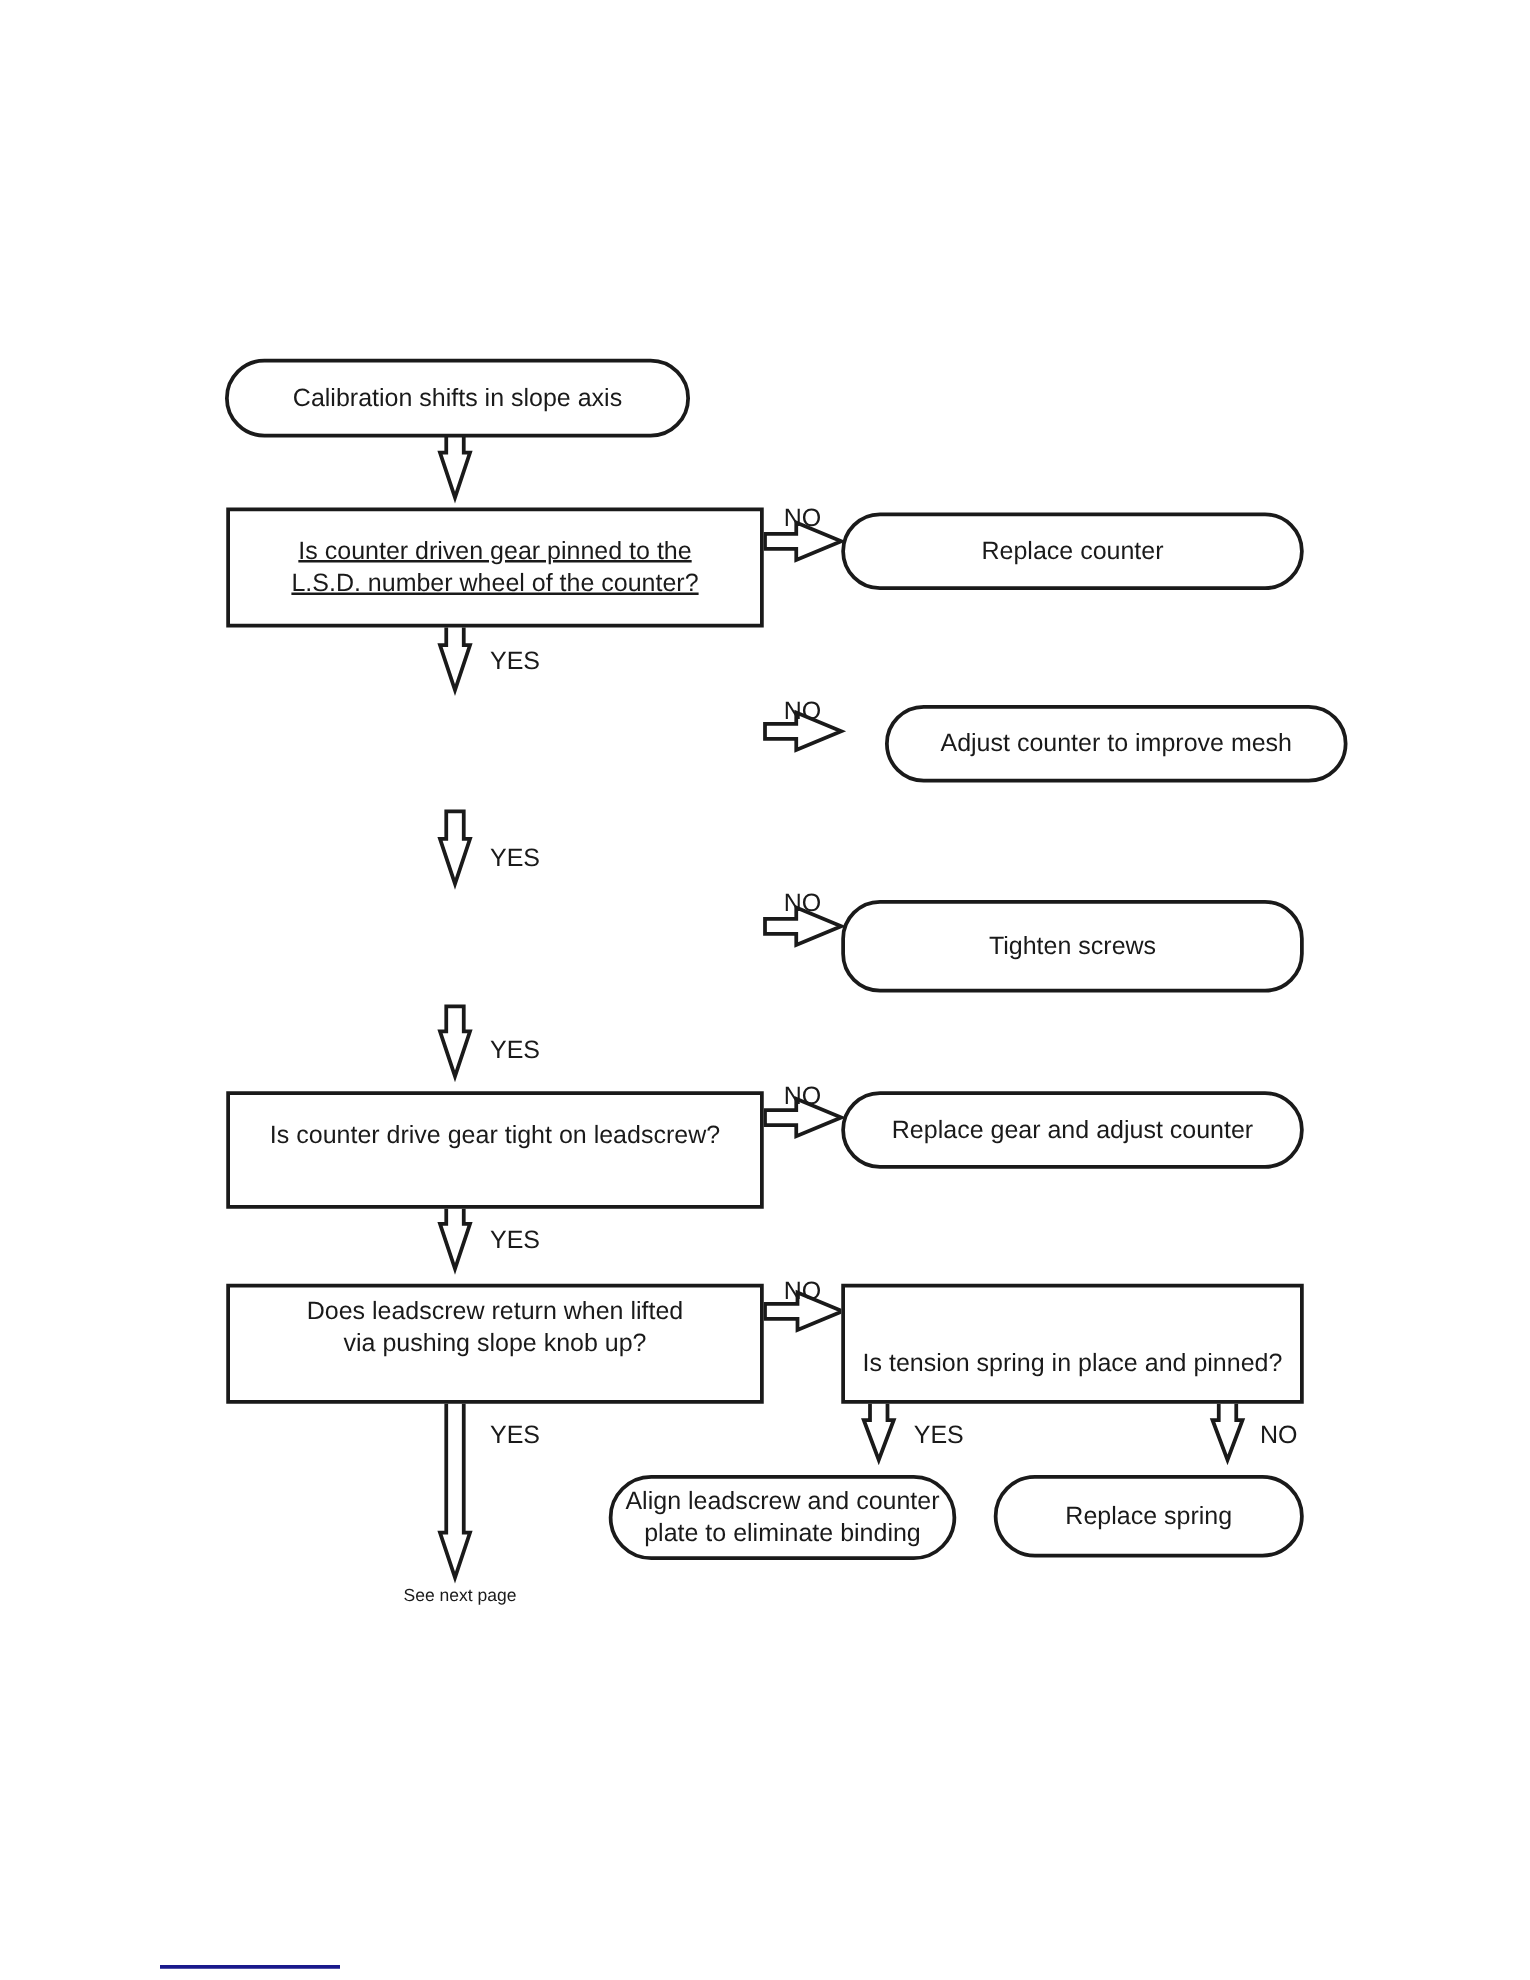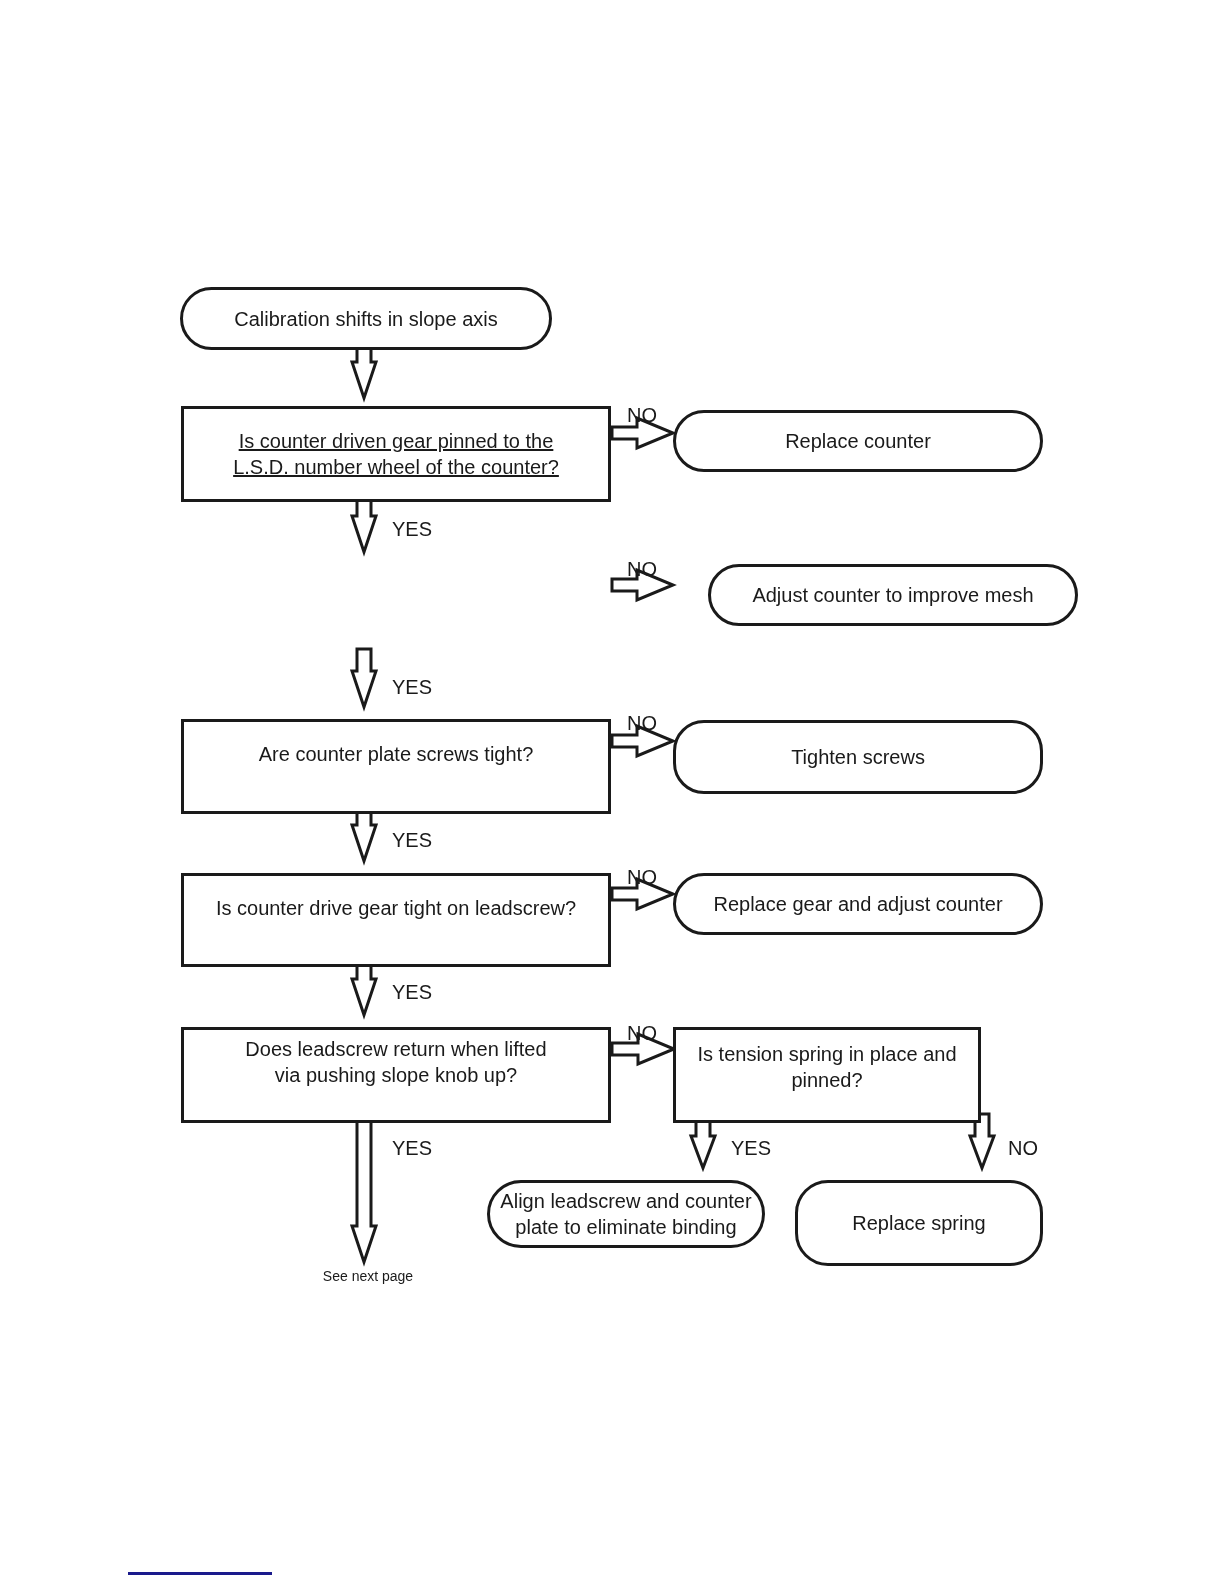--- a/index.html
+++ b/index.html
@@ -111,9 +111,6 @@
   </div>
   <div class="lbl" style="left:392px;top:676px;">YES</div>
 
-  <div class="shape q3">
-    <span>Are counter plate screws tight?</span>
-  </div>
   <div class="lbl" style="left:627px;top:712px;">NO</div>
   <div class="shape o3">
     <span>Tighten screws</span>

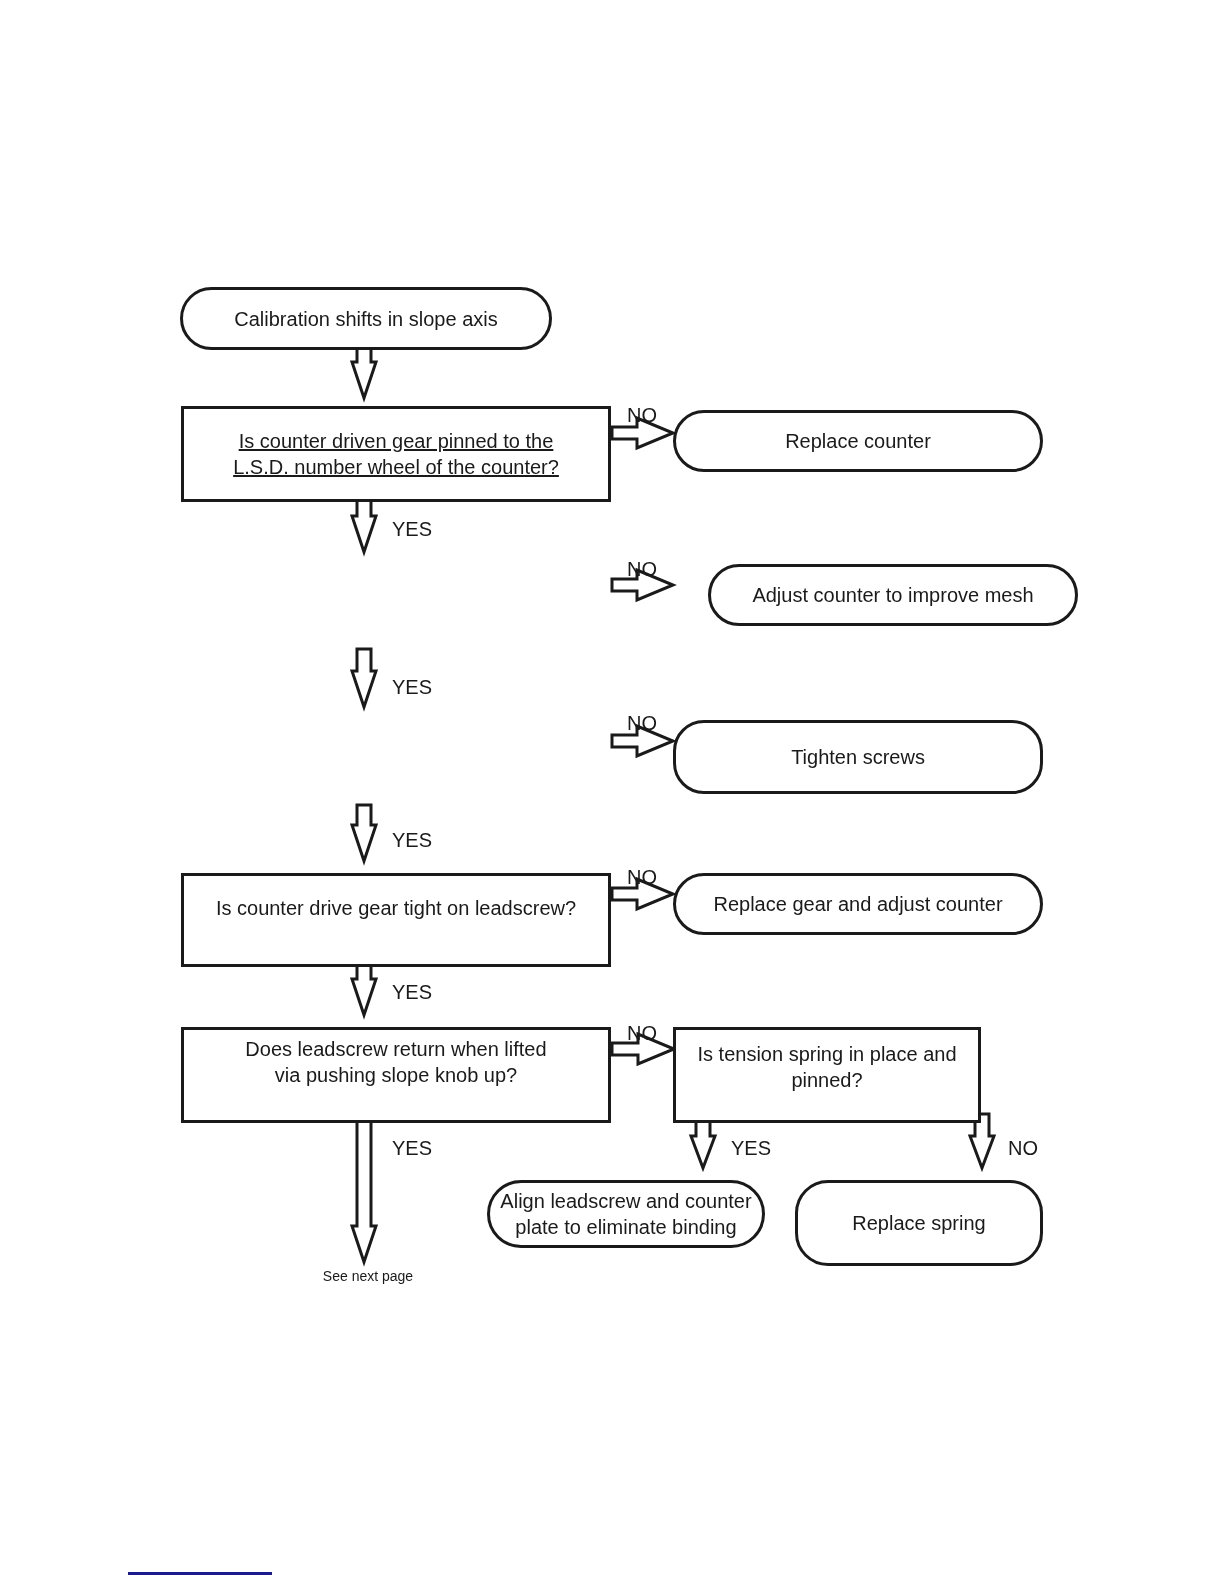--- a/index.html
+++ b/index.html
@@ -44,7 +44,7 @@
   .o3{left:673px;top:710px;width:370px;height:74px;border-radius:31px;}
   .o4{left:673px;top:863px;width:370px;height:62px;border-radius:31px;}
   
-  .q6{left:673px;top:1017px;width:308px;height:96px;padding-bottom:16px;}
+  .q6{left:673px;top:1017px;width:370px;height:96px;padding-bottom:16px;justify-content:flex-end;}
   
   .o5{left:487px;top:1170px;width:278px;height:68px;border-radius:34px;}
   .o6{left:795px;top:1170px;width:248px;height:86px;border-radius:33px;}

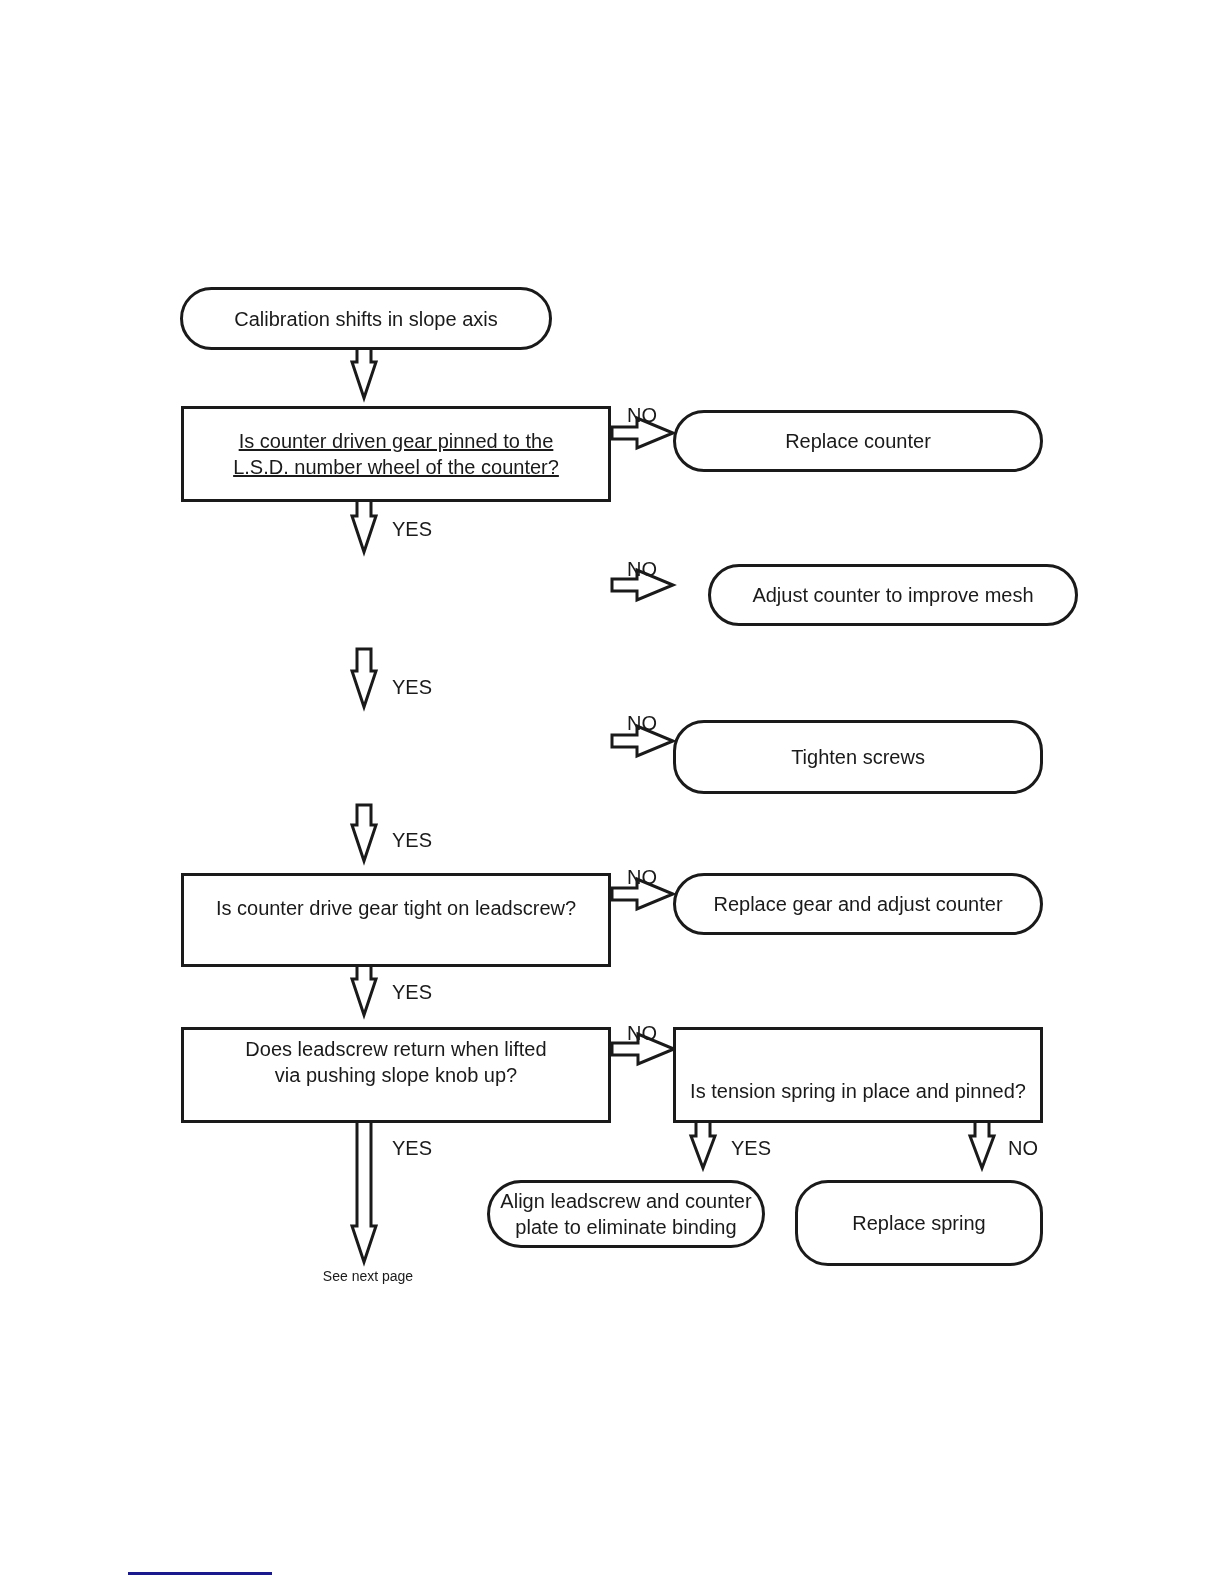--- a/index.html
+++ b/index.html
@@ -47,7 +47,7 @@
   .q6{left:673px;top:1017px;width:370px;height:96px;padding-bottom:16px;justify-content:flex-end;}
   
   .o5{left:487px;top:1170px;width:278px;height:68px;border-radius:34px;}
-  .o6{left:795px;top:1170px;width:248px;height:86px;border-radius:33px;}
+  .o6{left:795px;top:1170px;width:248px;height:66px;border-radius:33px;}
   
   .lbl{
     position:absolute;

